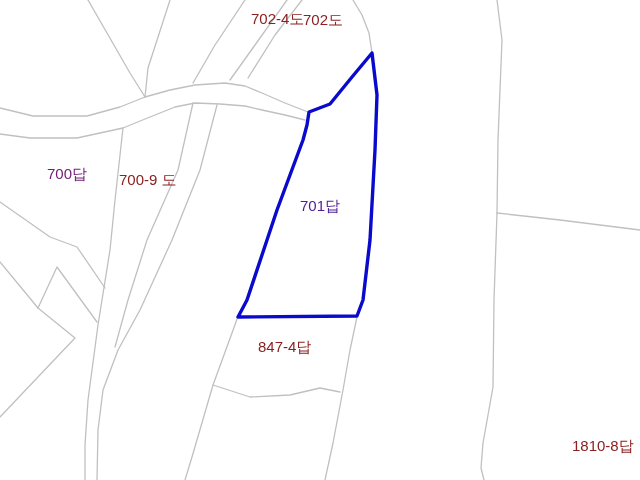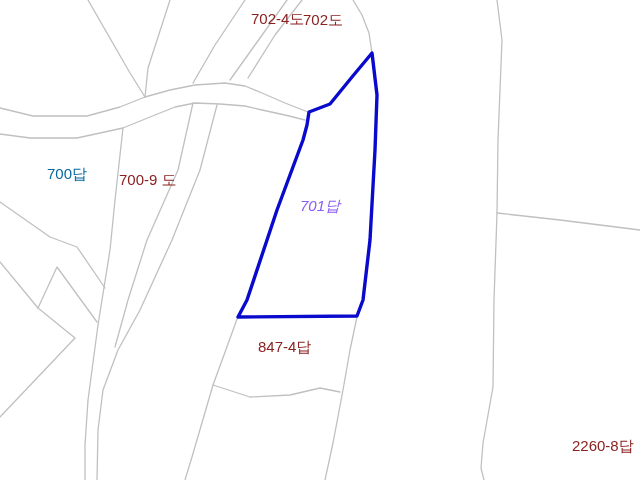--- a/index.html
+++ b/index.html
@@ -50,7 +50,7 @@
   <div id="labels" class="labels-layer">
       <span class="parcel-label" style="left: 251px; top: 11px; color: rgb(139, 33, 33);">702-4도</span>
       <span class="parcel-label" style="left: 303px; top: 12px; color: rgb(139, 33, 33);">702도</span>
-      <span class="parcel-label" style="left: 47px; top: 166px; color: #0369a1;">700답</span>
+      <span class="parcel-label" style="left: 47px; top: 166px; color: #701a75;">700답</span>
       <span class="parcel-label" style="left: 119px; top: 172px; color: rgb(139, 33, 33);">700-9 도</span>
       <span class="parcel-label" style="left: 300px; top: 198px; color: #8b5cf6; font-style: italic;">701답</span>
       <span class="parcel-label" style="left: 258px; top: 339px; color: rgb(139, 33, 33);">847-4답</span>

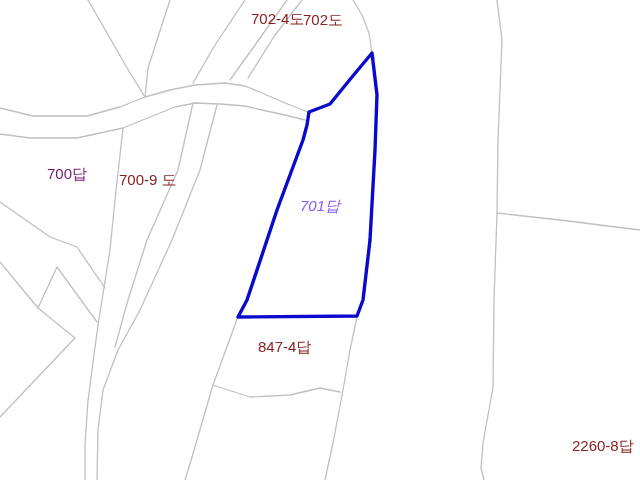--- a/index.html
+++ b/index.html
@@ -52,7 +52,7 @@
       <span class="parcel-label" style="left: 303px; top: 12px; color: rgb(139, 33, 33);">702도</span>
       <span class="parcel-label" style="left: 47px; top: 166px; color: #701a75;">700답</span>
       <span class="parcel-label" style="left: 119px; top: 172px; color: rgb(139, 33, 33);">700-9 도</span>
-      <span class="parcel-label" style="left: 300px; top: 198px; color: #8b5cf6; font-style: italic;">701답</span>
+      <span class="parcel-label" style="left: 300px; top: 198px; color: #4c1d95;">701답</span>
       <span class="parcel-label" style="left: 258px; top: 339px; color: rgb(139, 33, 33);">847-4답</span>
       <span class="parcel-label" style="left: 572px; top: 438px; color: rgb(139, 33, 33);">2260-8답</span>
     </div>

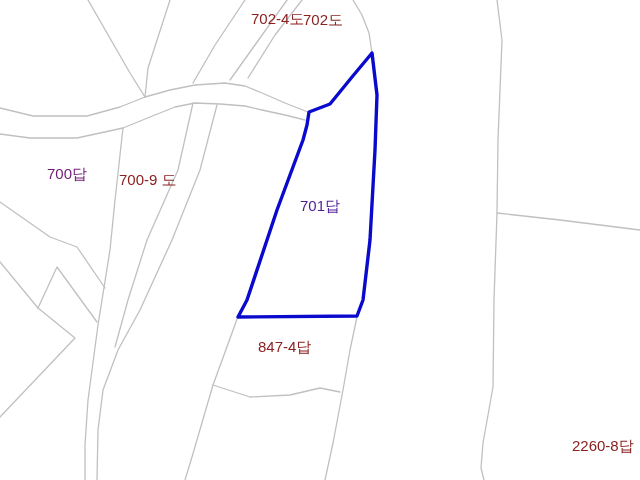--- a/index.html
+++ b/index.html
@@ -54,7 +54,7 @@
       <span class="parcel-label" style="left: 119px; top: 172px; color: rgb(139, 33, 33);">700-9 도</span>
       <span class="parcel-label" style="left: 300px; top: 198px; color: #4c1d95;">701답</span>
       <span class="parcel-label" style="left: 258px; top: 339px; color: rgb(139, 33, 33);">847-4답</span>
-      <span class="parcel-label" style="left: 572px; top: 438px; color: rgb(139, 33, 33);">2260-8답</span>
+      <span class="parcel-label" style="left: 572px; top: 438px; color: rgb(139, 33, 33);">1810-8답</span>
     </div>
 </div>
 

